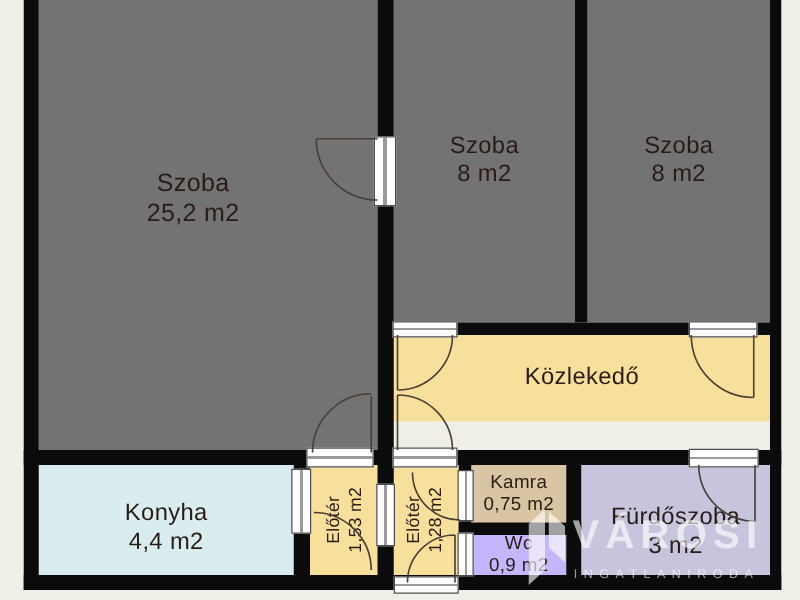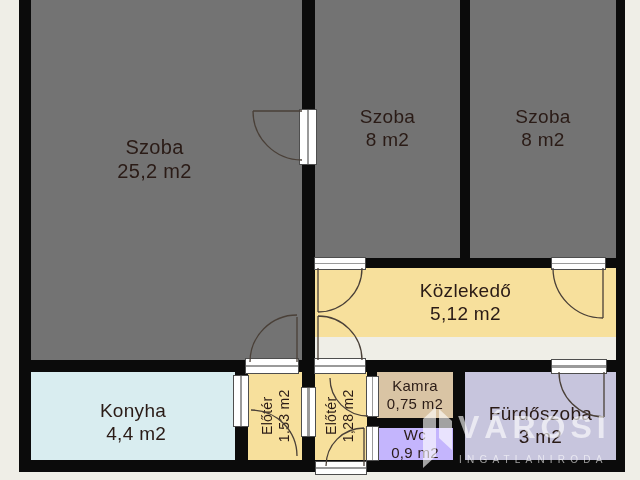--- a/index.html
+++ b/index.html
@@ -69,7 +69,6 @@
   <div class="room c-yellow fs19" style="left:315px;top:268px;width:301px;height:69px;">
     <div class="room-label">
       <span class="nm">Közlekedő</span>
-      <span class="ar">5,12 m2</span>
     </div>
   </div>
   <div class="room c-blue fs19 nudge-konyha" style="left:31px;top:372px;width:204px;height:88px;">

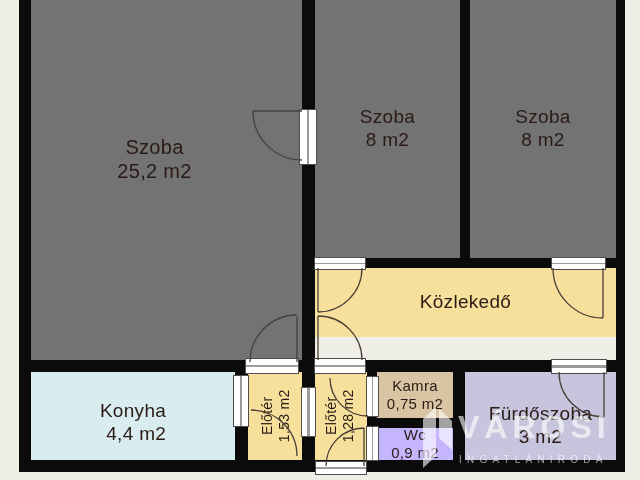--- a/index.html
+++ b/index.html
@@ -23,7 +23,7 @@
   .fs14{font-size:14px;}
   .rot .room-label{transform:rotate(-90deg);}
   .nudge-nagy .room-label{transform:translate(-12px,-22px);}
-  .nudge-konyha .room-label{transform:translate(0px,7px);text-align:right;}
+  .nudge-konyha .room-label{transform:translate(0px,7px);}
   .nudge-furdo .room-label{transform:translate(0px,10px);}
   .wall{position:absolute;background:#0b0b0b;z-index:2;}
   .jamb{position:absolute;background:#ffffff;border:1px solid #4e4e4e;box-sizing:border-box;z-index:3;}

